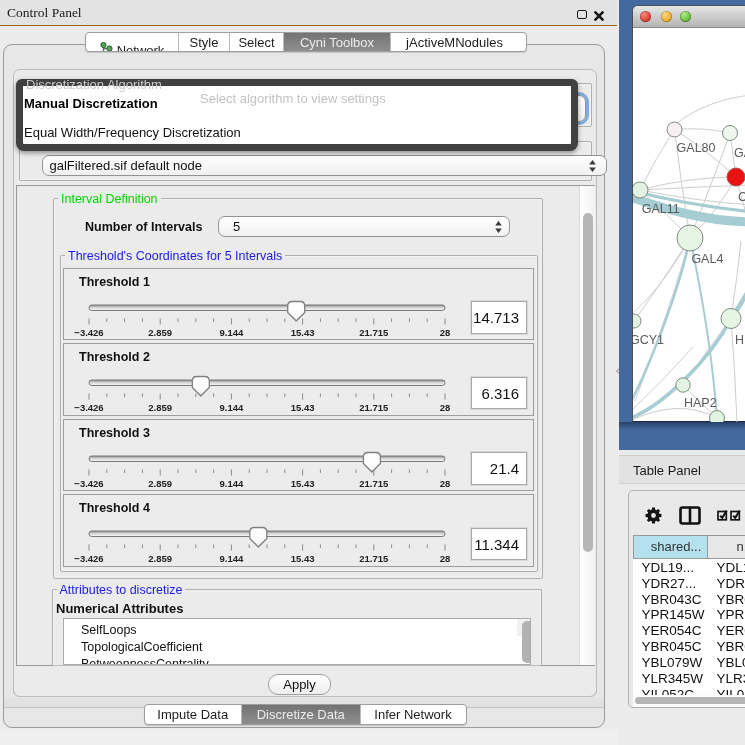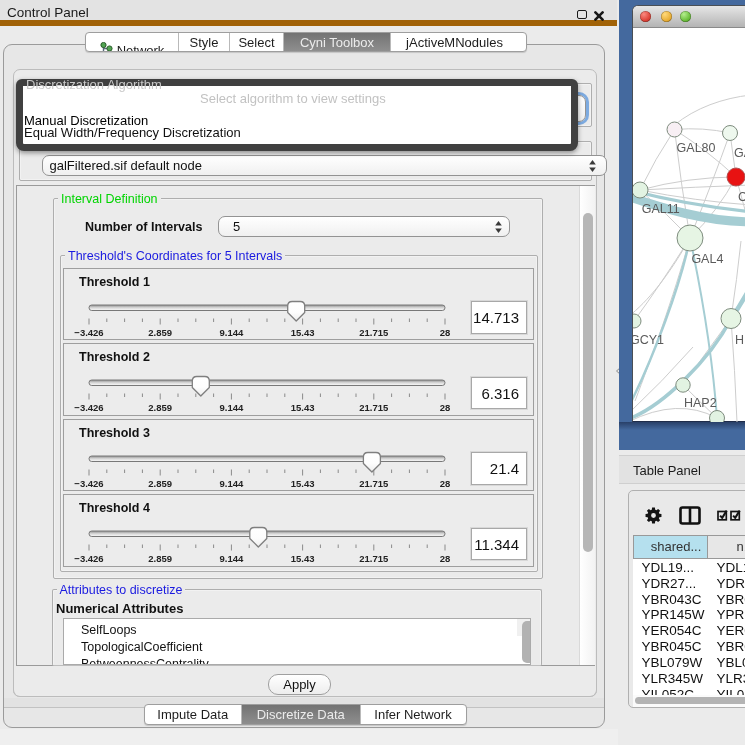--- a/index.html
+++ b/index.html
@@ -6,7 +6,7 @@
 .abs { position:absolute; }
 
 
-#titlebar { position:absolute; left:0; top:0; width:617px; height:26px; background:#e3e3e3; border-bottom:6px solid #a16207; }
+#titlebar { position:absolute; left:0; top:0; width:617px; height:26px; background:#e3e3e3; border-bottom:1px solid #a16207;font-family:Liberation Serif, serif; }
 #titlebar .t { position:absolute; left:7px; top:5px; font-size:13.5px; color:#1a1a1a; }
 #fltbtn { position:absolute; left:577px; top:10px; width:10px; height:9px; border:1.6px solid #1a1a1a; border-radius:2px; }
 

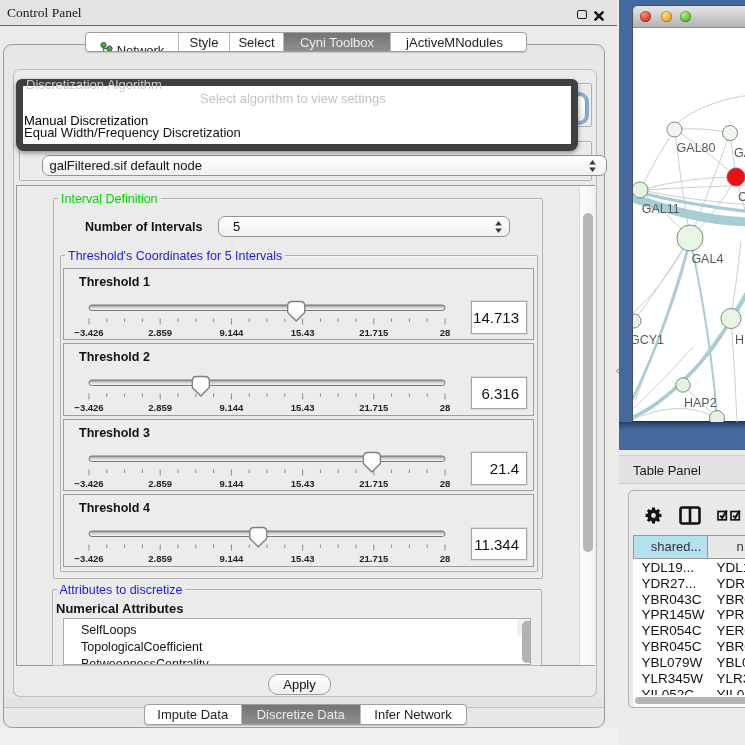--- a/index.html
+++ b/index.html
@@ -53,7 +53,7 @@
 
 #overlay { position:absolute; left:16px; top:79px; width:562px; height:72px; background:#fff; border:7px solid #404040; border-radius:6px 6px 8px 8px; box-shadow:0 2px 5px rgba(0,0,0,0.4); }
 #overlay .hint { position:absolute; left:177px; top:5px; font-size:13px; color:#c2c2c2; }
-#overlay .it1 { position:absolute; left:1px; top:27px; font-size:13px; font-weight:normal; color:#000; }
+#overlay .it1 { position:absolute; left:1px; top:10px; font-size:13px; font-weight:bold; color:#000; }
 #overlay .it2 { position:absolute; left:1px; top:39px; font-size:13px; color:#111; }
 
 

